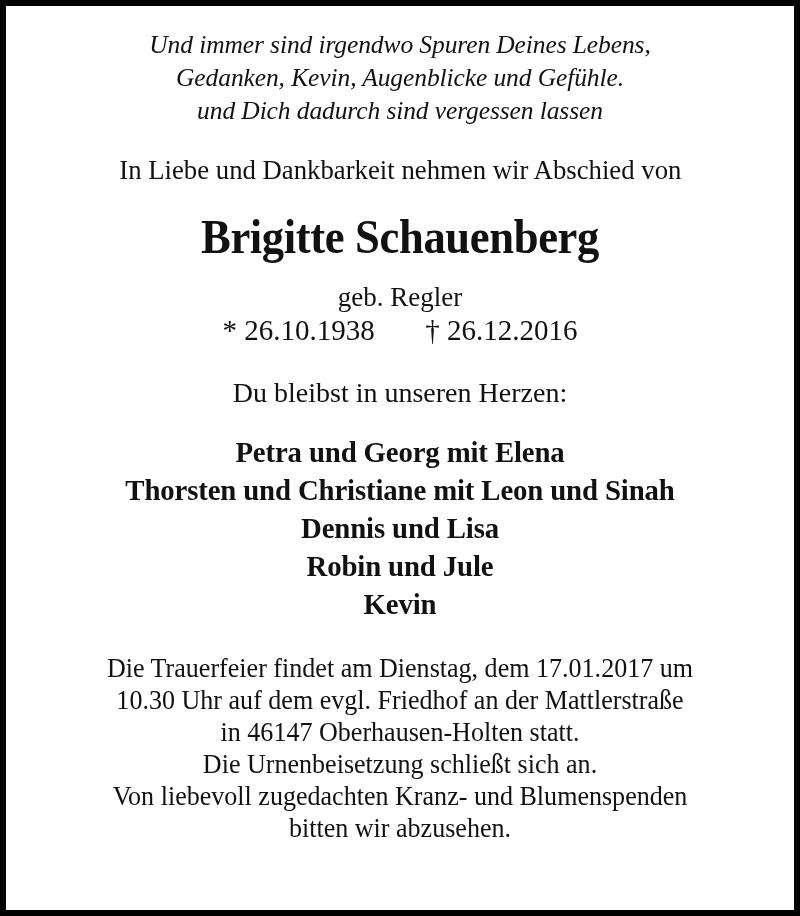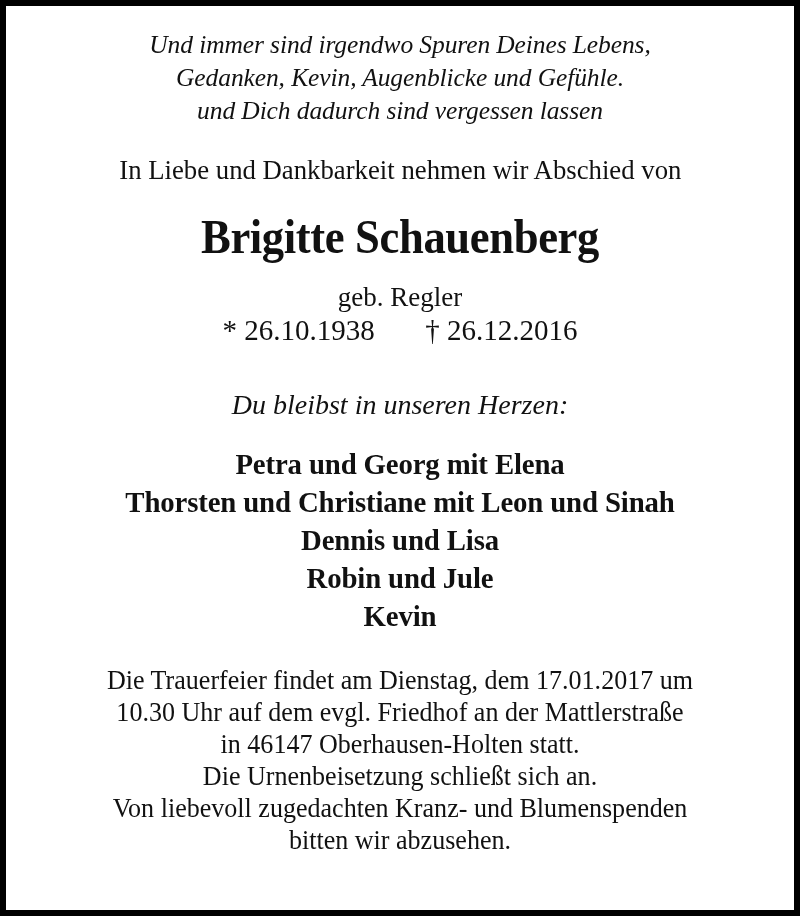--- a/index.html
+++ b/index.html
@@ -84,11 +84,10 @@
 
   
   .hearts-line {
-    margin-top: 41px;
+    margin-top: 29px;
     font-size: 28px;
     line-height: 34px;
     white-space: nowrap;
-    font-style: italic;
   }
 
   

